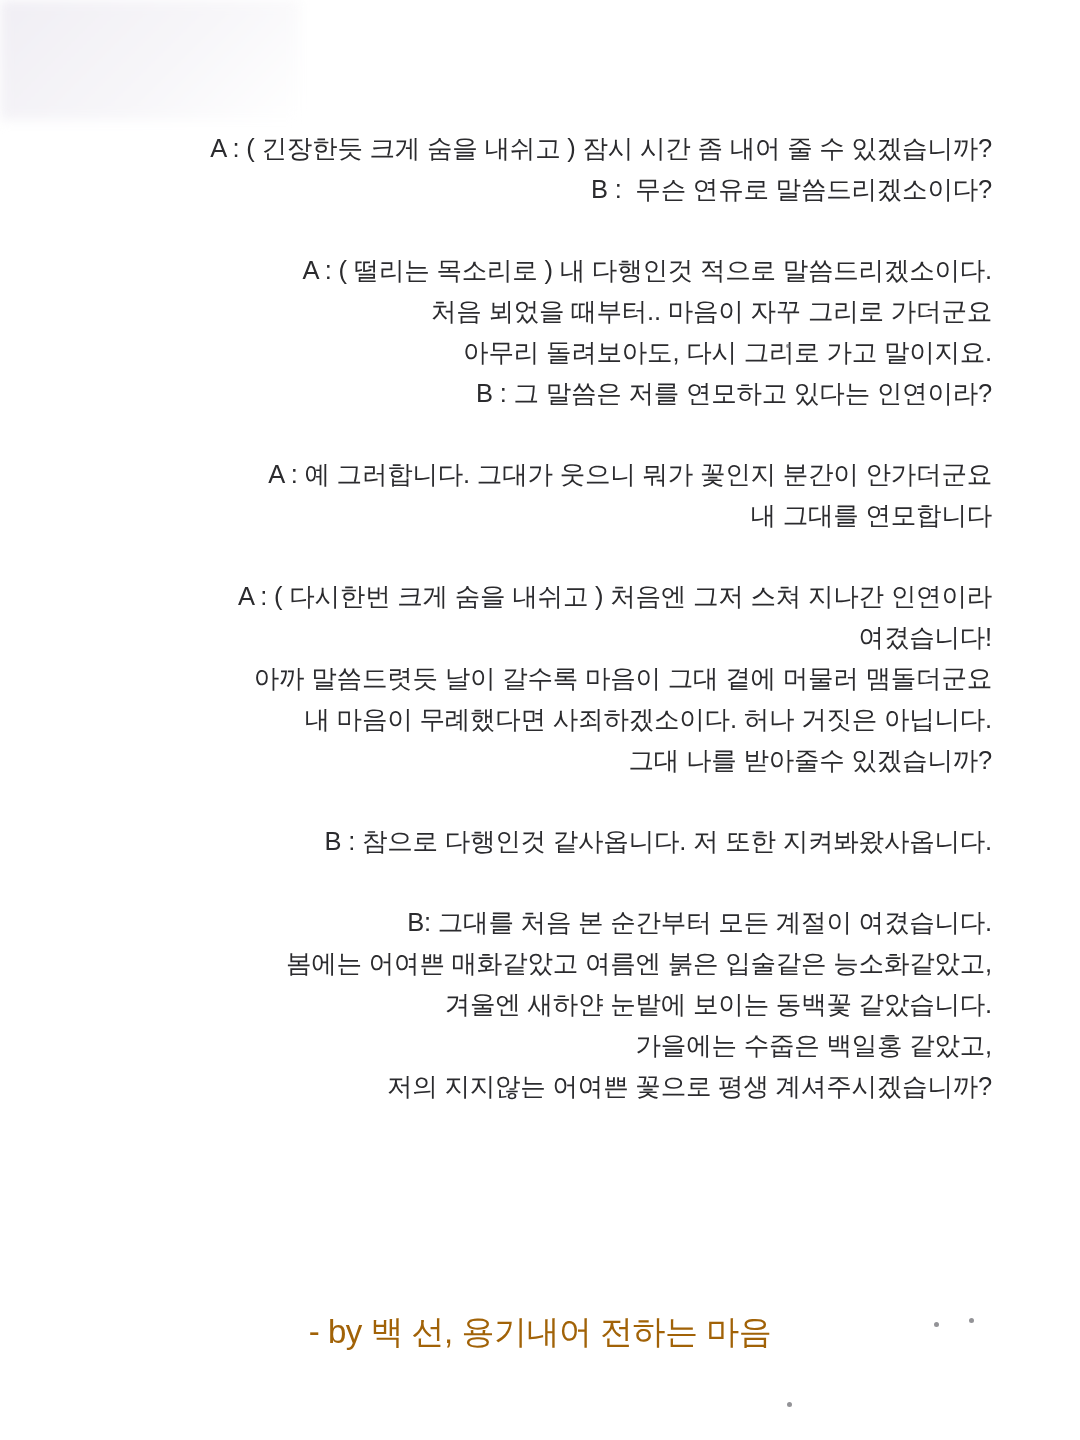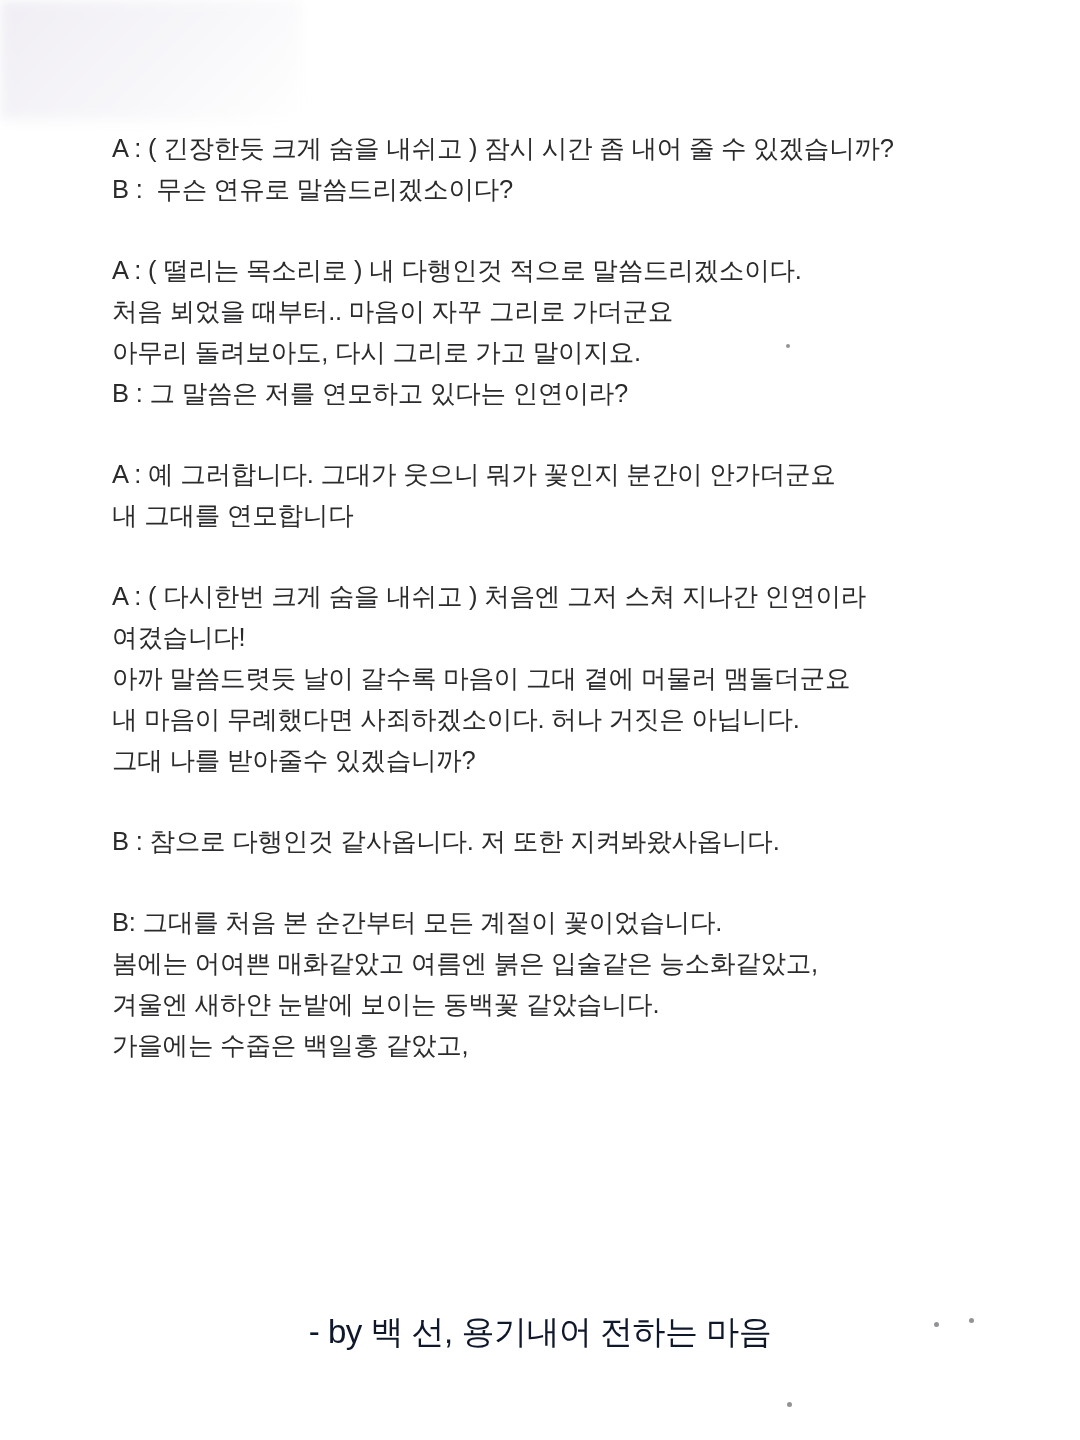--- a/index.html
+++ b/index.html
@@ -55,6 +55,7 @@
     color: #2b2b2e;
     letter-spacing: -0.2px;
     white-space: pre-wrap;
+    text-align: right;
   }
 
   .signature {

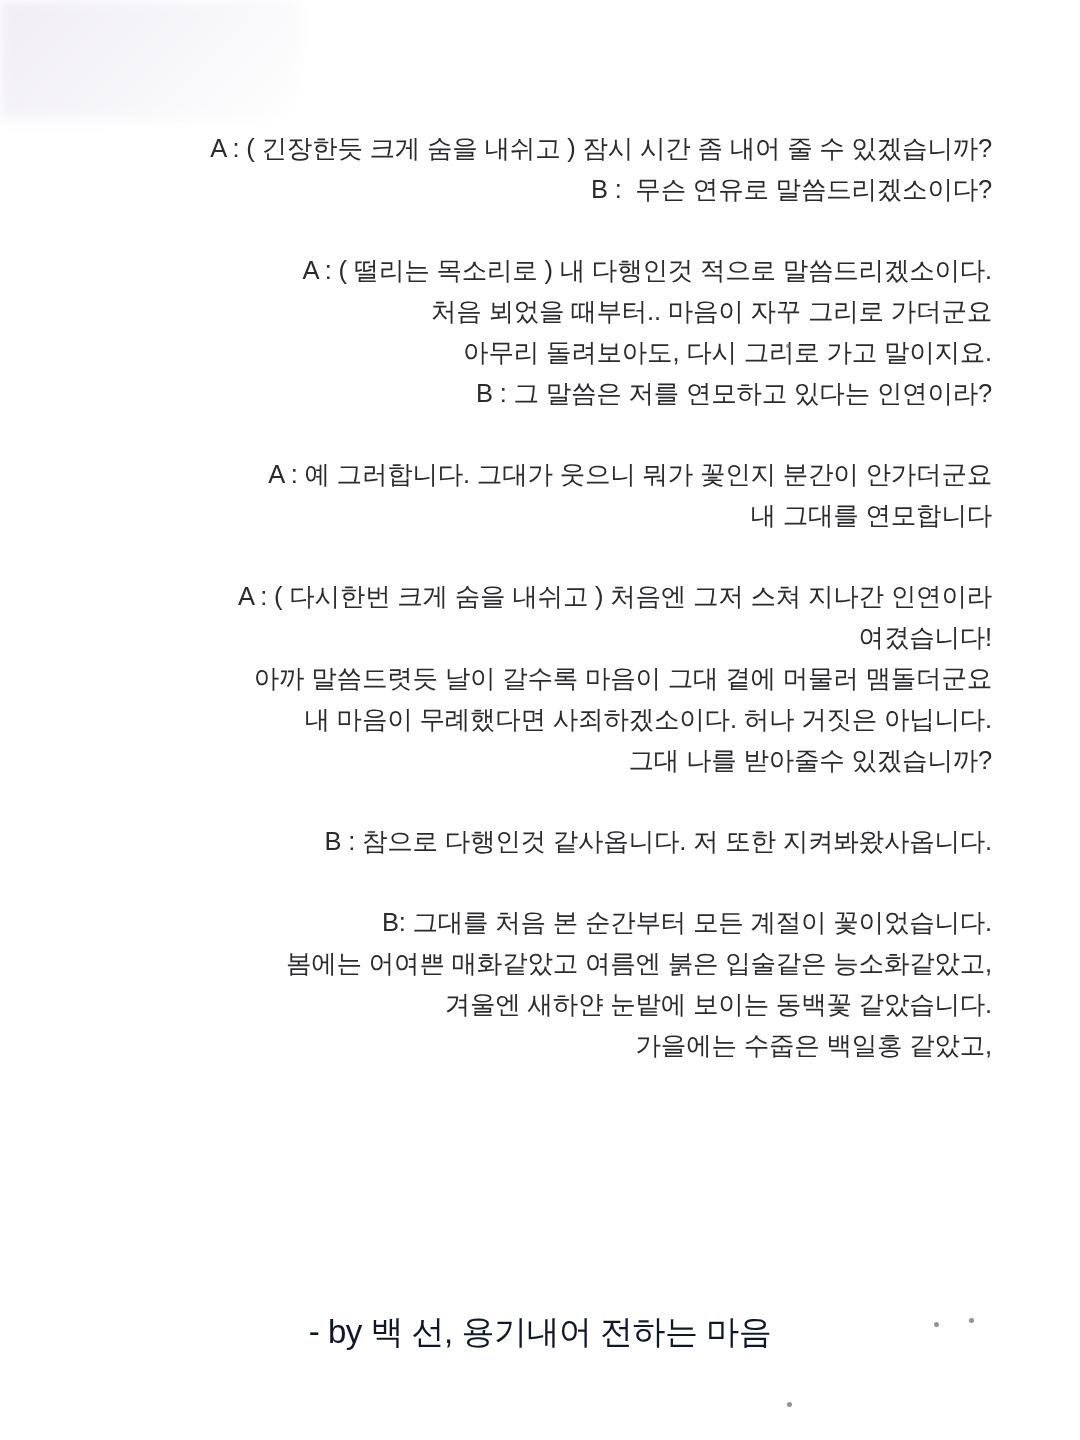--- a/index.html
+++ b/index.html
@@ -122,7 +122,7 @@
     </div>
 
     <div class="para">
-      <div class="line">B: 그대를 처음 본 순간부터 모든 계절이 꽃이었습니다.</div>
+      <div class="line">B: 그대를 처음 본 순간부터 모든 계절이 여겼습니다.</div>
       <div class="line">봄에는 어여쁜 매화같았고 여름엔 붉은 입술같은 능소화같았고,</div>
       <div class="line">겨울엔 새하얀 눈밭에 보이는 동백꽃 같았습니다.</div>
       <div class="line">가을에는 수줍은 백일홍 같았고,</div>

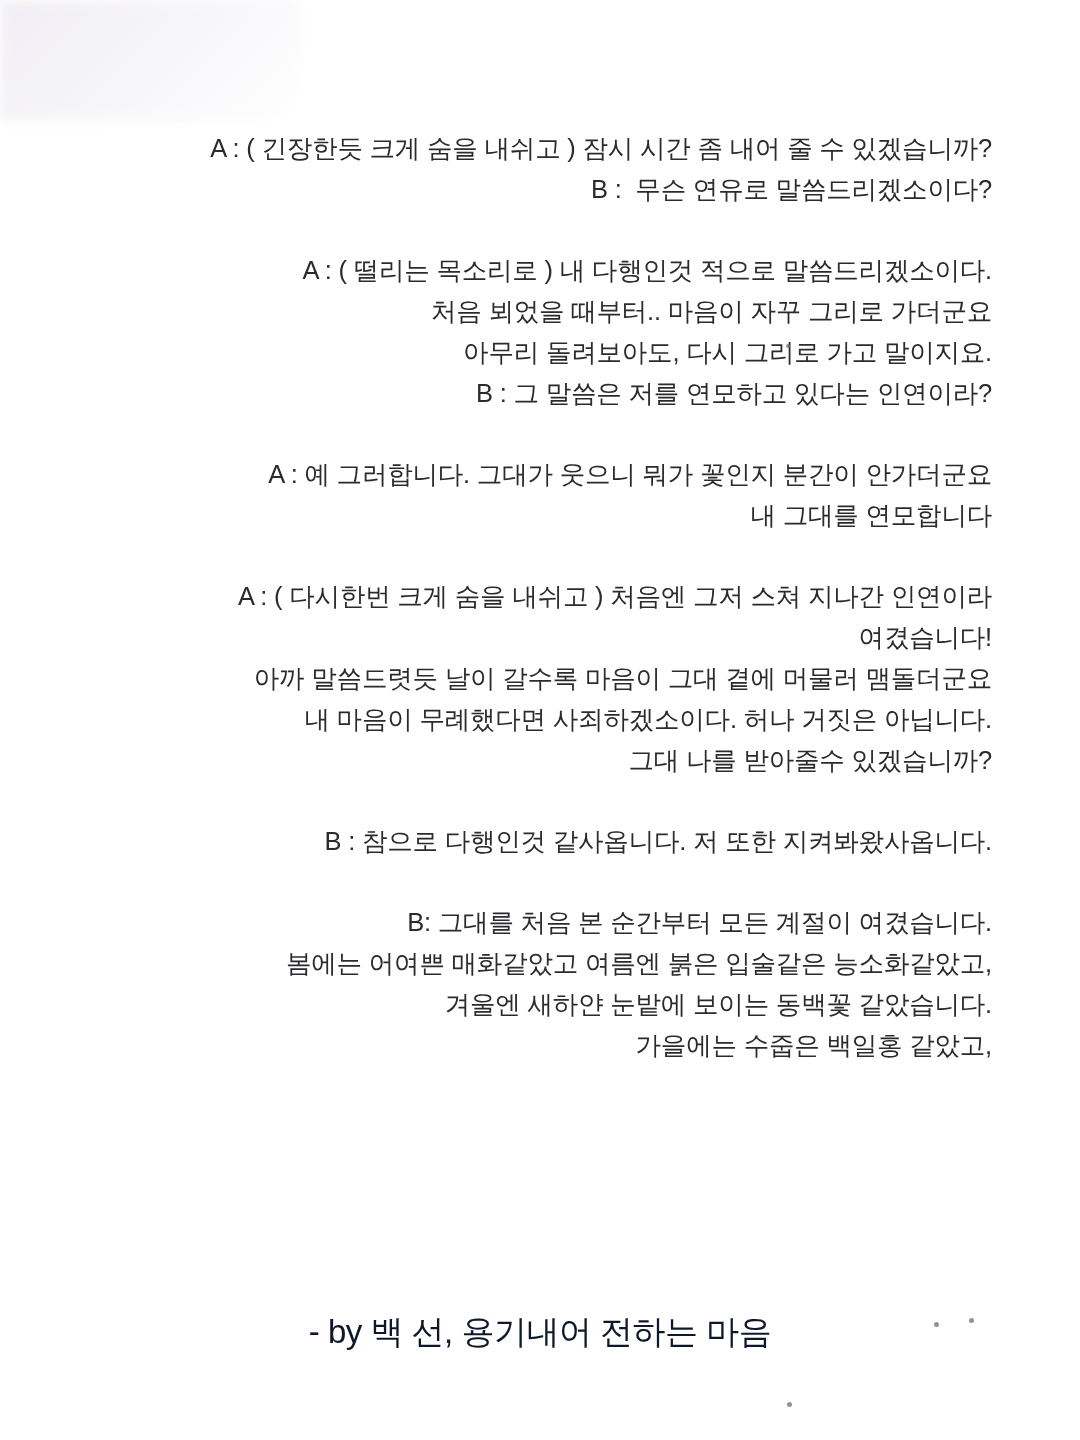--- a/index.html
+++ b/index.html
@@ -126,6 +126,7 @@
       <div class="line">봄에는 어여쁜 매화같았고 여름엔 붉은 입술같은 능소화같았고,</div>
       <div class="line">겨울엔 새하얀 눈밭에 보이는 동백꽃 같았습니다.</div>
       <div class="line">가을에는 수줍은 백일홍 같았고,</div>
+      <div class="line">저의 지지않는 어여쁜 꽃으로 평생 계셔주시겠습니까?</div>
     </div>
 
   </div>

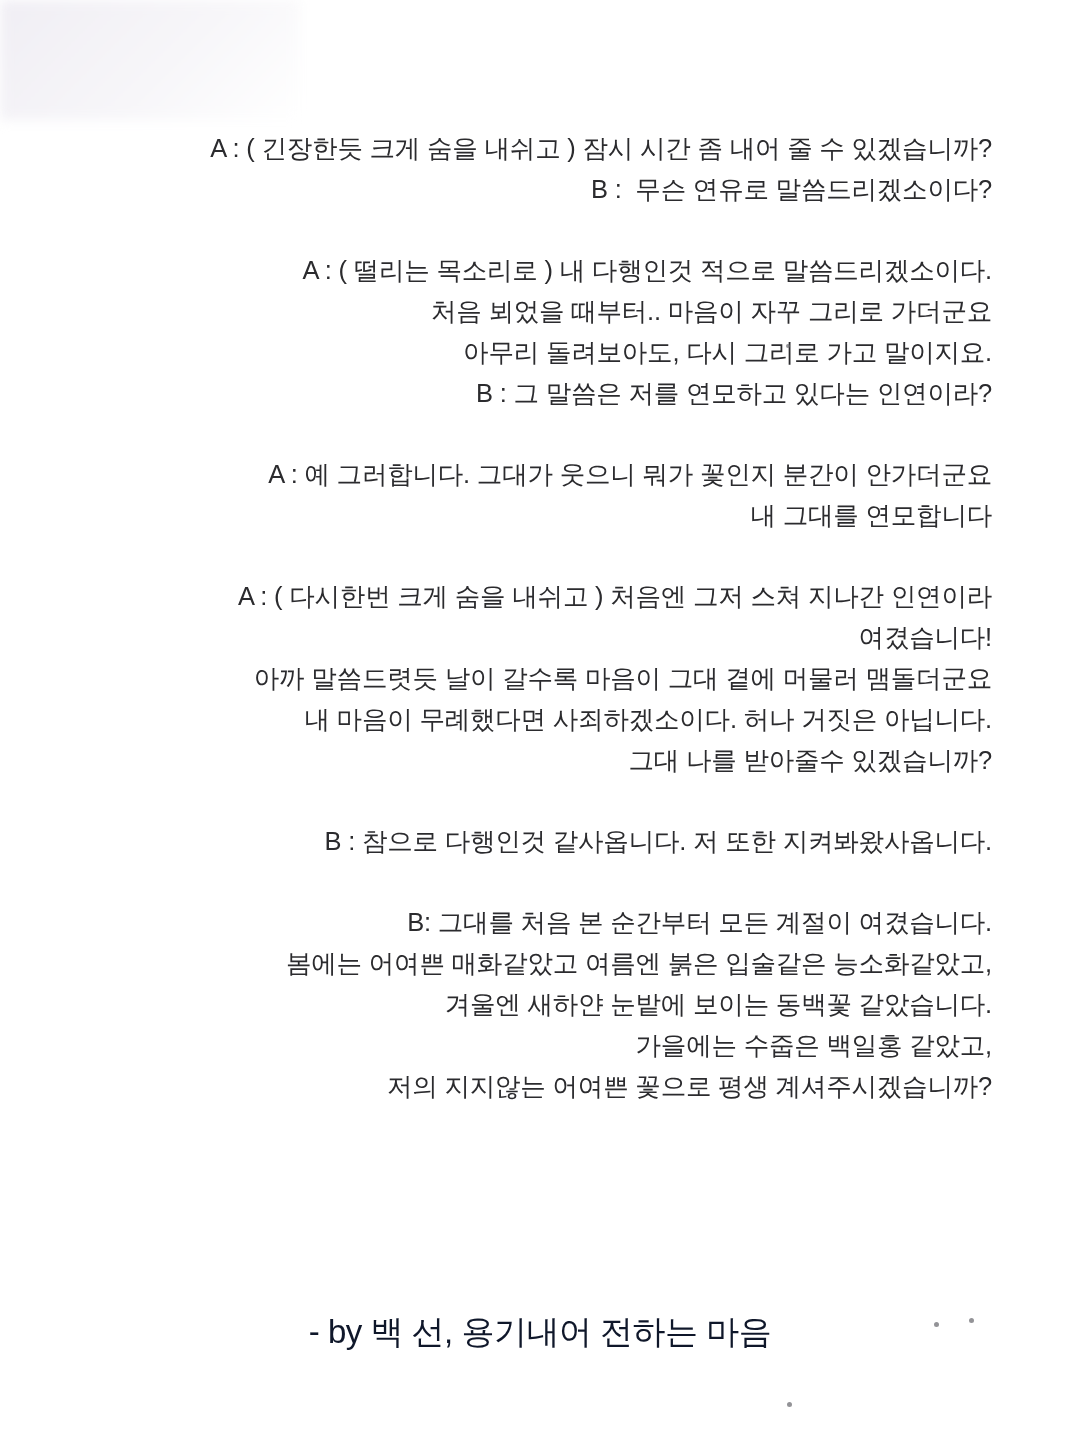--- a/index.html
+++ b/index.html
@@ -66,7 +66,7 @@
     text-align: center;
     font-size: 33px;
     line-height: 44px;
-    color: #0f172a;
+    color: #a16207;
     letter-spacing: -0.5px;
     font-weight: 400;
   }

